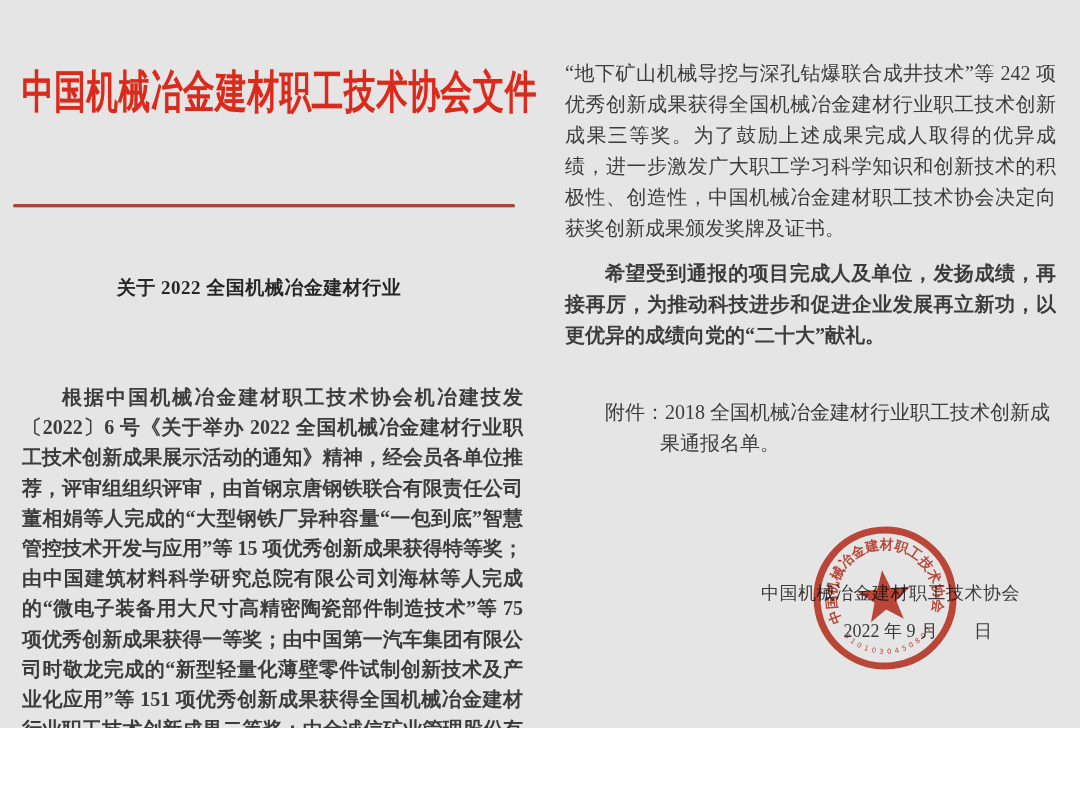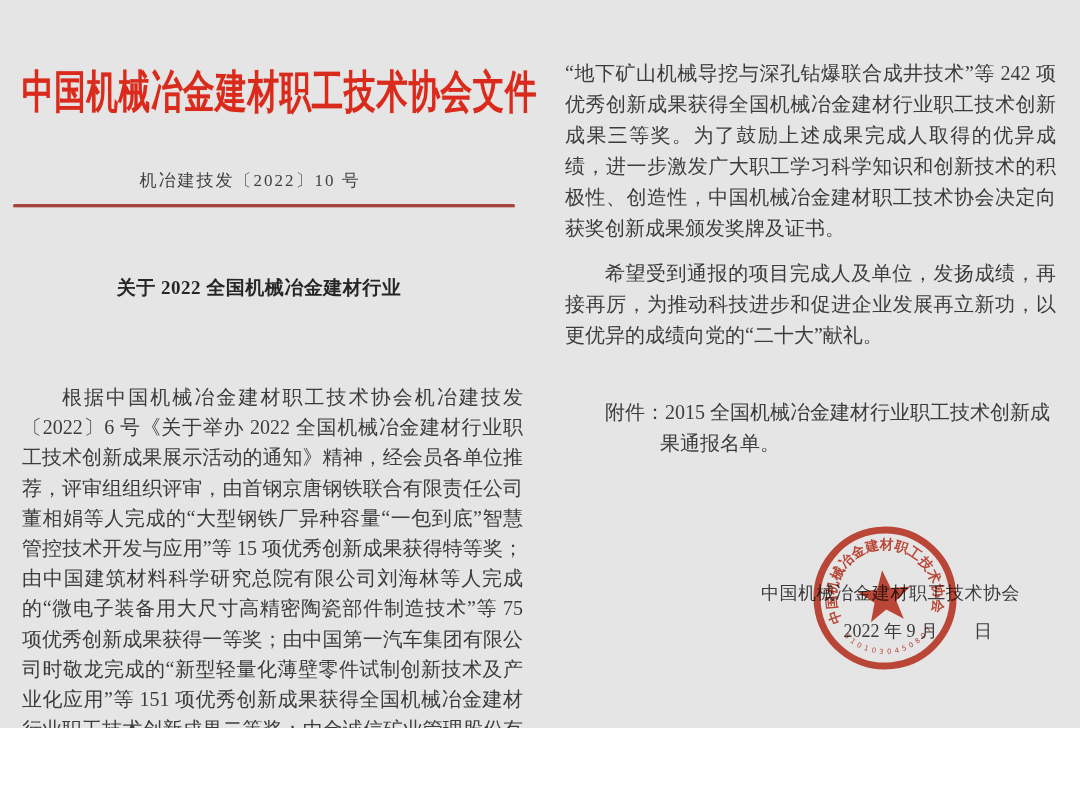--- a/index.html
+++ b/index.html
@@ -83,7 +83,6 @@
 
   <div class="masthead">中国机械冶金建材职工技术协会文件</div>
 
-  <div class="doc-number">机冶建技发〔2022〕10 号</div>
 
   <div class="red-rule"></div>
 

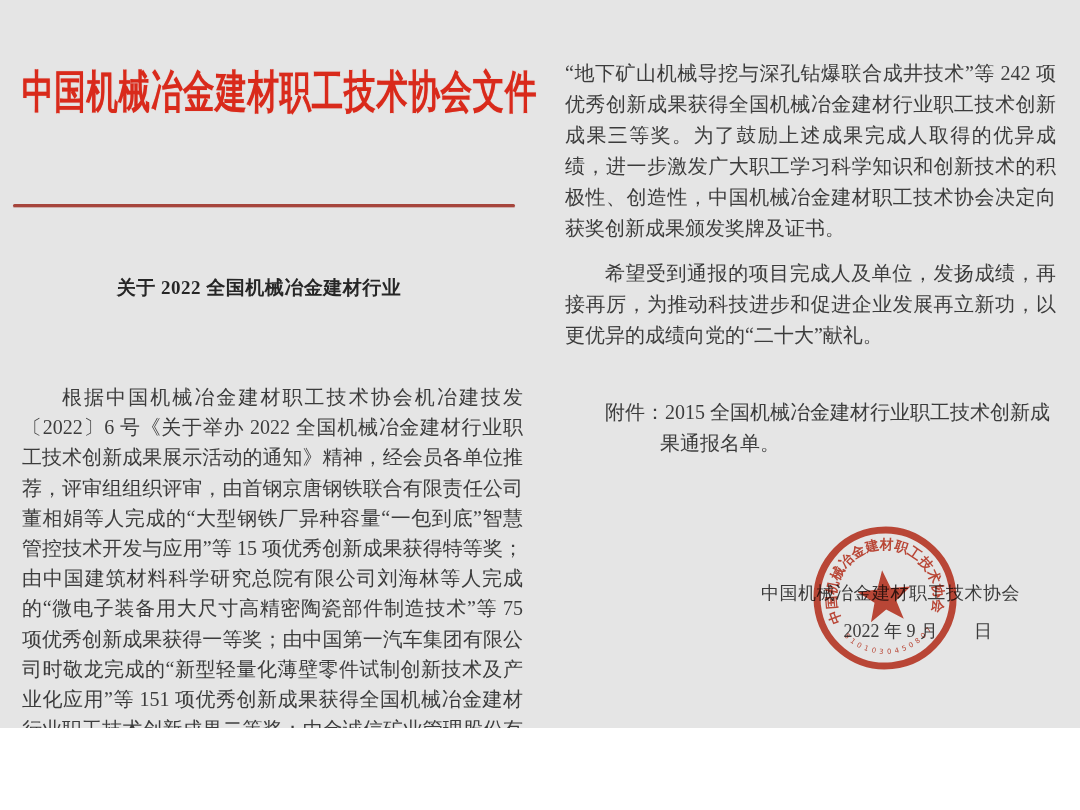--- a/index.html
+++ b/index.html
@@ -43,7 +43,7 @@
   .col p{margin:0;}
   .left-col{left:22px;top:382px;width:501px;line-height:30.2px;}
   .right-col{left:565px;top:58px;width:491px;line-height:31px;}
-  .indent{text-indent:2em;}
+  .indent{text-indent:2em;font-weight:bold;}
   .para2{margin-top:14px !important;}
   .attachment{
     margin-top:46px;

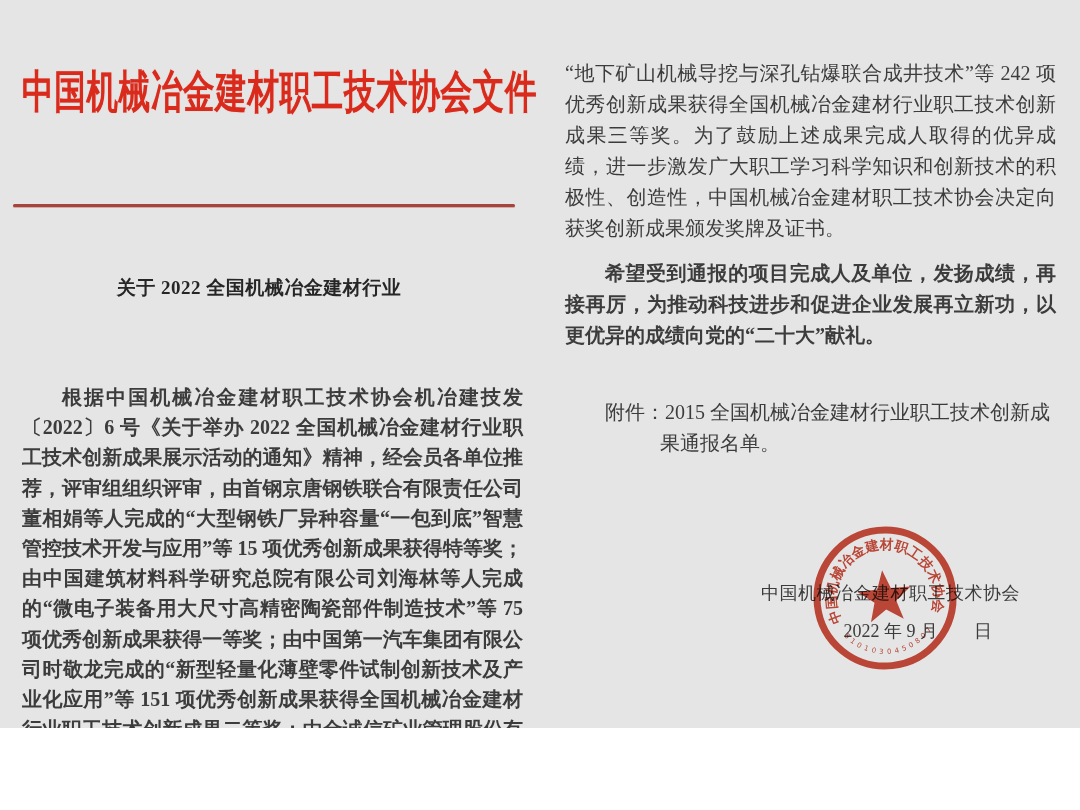--- a/index.html
+++ b/index.html
@@ -97,7 +97,7 @@
   <div class="col right-col">
     <p>“地下矿山机械导挖与深孔钻爆联合成井技术”等 242 项优秀创新成果获得全国机械冶金建材行业职工技术创新成果三等奖。为了鼓励上述成果完成人取得的优异成绩，进一步激发广大职工学习科学知识和创新技术的积极性、创造性，中国机械冶金建材职工技术协会决定向获奖创新成果颁发奖牌及证书。</p>
     <p class="indent para2">希望受到通报的项目完成人及单位，发扬成绩，再接再厉，为推动科技进步和促进企业发展再立新功，以更优异的成绩向党的“二十大”献礼。</p>
-    <div class="attachment"><span>附件：</span><span>2015 全国机械冶金建材行业职工技术创新成果通报名单。</span></div>
+    <div class="attachment"><span>附件：</span><span>2018 全国机械冶金建材行业职工技术创新成果通报名单。</span></div>
   </div>
 
   <div class="signature">中国机械冶金建材职工技术协会</div>

